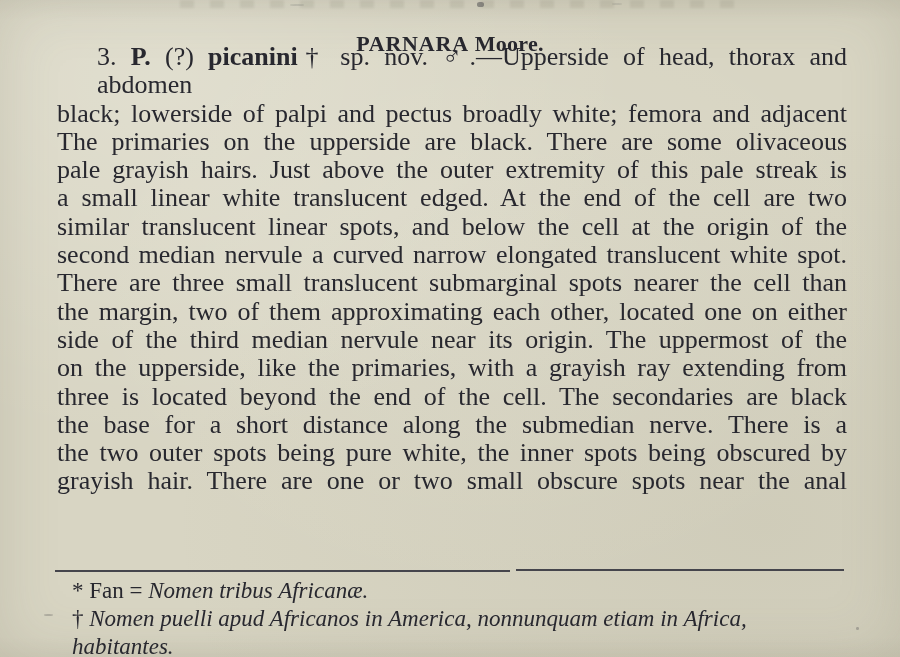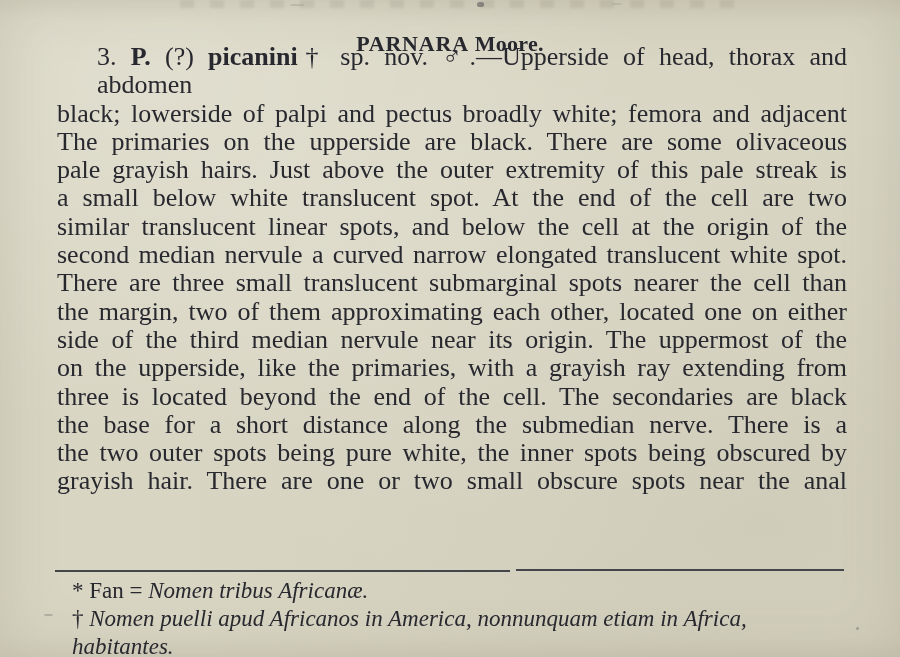--- a/index.html
+++ b/index.html
@@ -105,7 +105,7 @@
     <div class="line">black; lowerside of palpi and pectus broadly white; femora and adjacent</div>
     <div class="line">The primaries on the upperside are black. There are some olivaceous</div>
     <div class="line">pale grayish hairs. Just above the outer extremity of this pale streak is</div>
-    <div class="line">a small below white translucent spot. At the end of the cell are two</div>
+    <div class="line">a small linear white translucent edged. At the end of the cell are two</div>
     <div class="line">similar translucent linear spots, and below the cell at the origin of the</div>
     <div class="line">second median nervule a curved narrow elongated translucent white spot.</div>
     <div class="line">There are three small translucent submarginal spots nearer the cell than</div>

